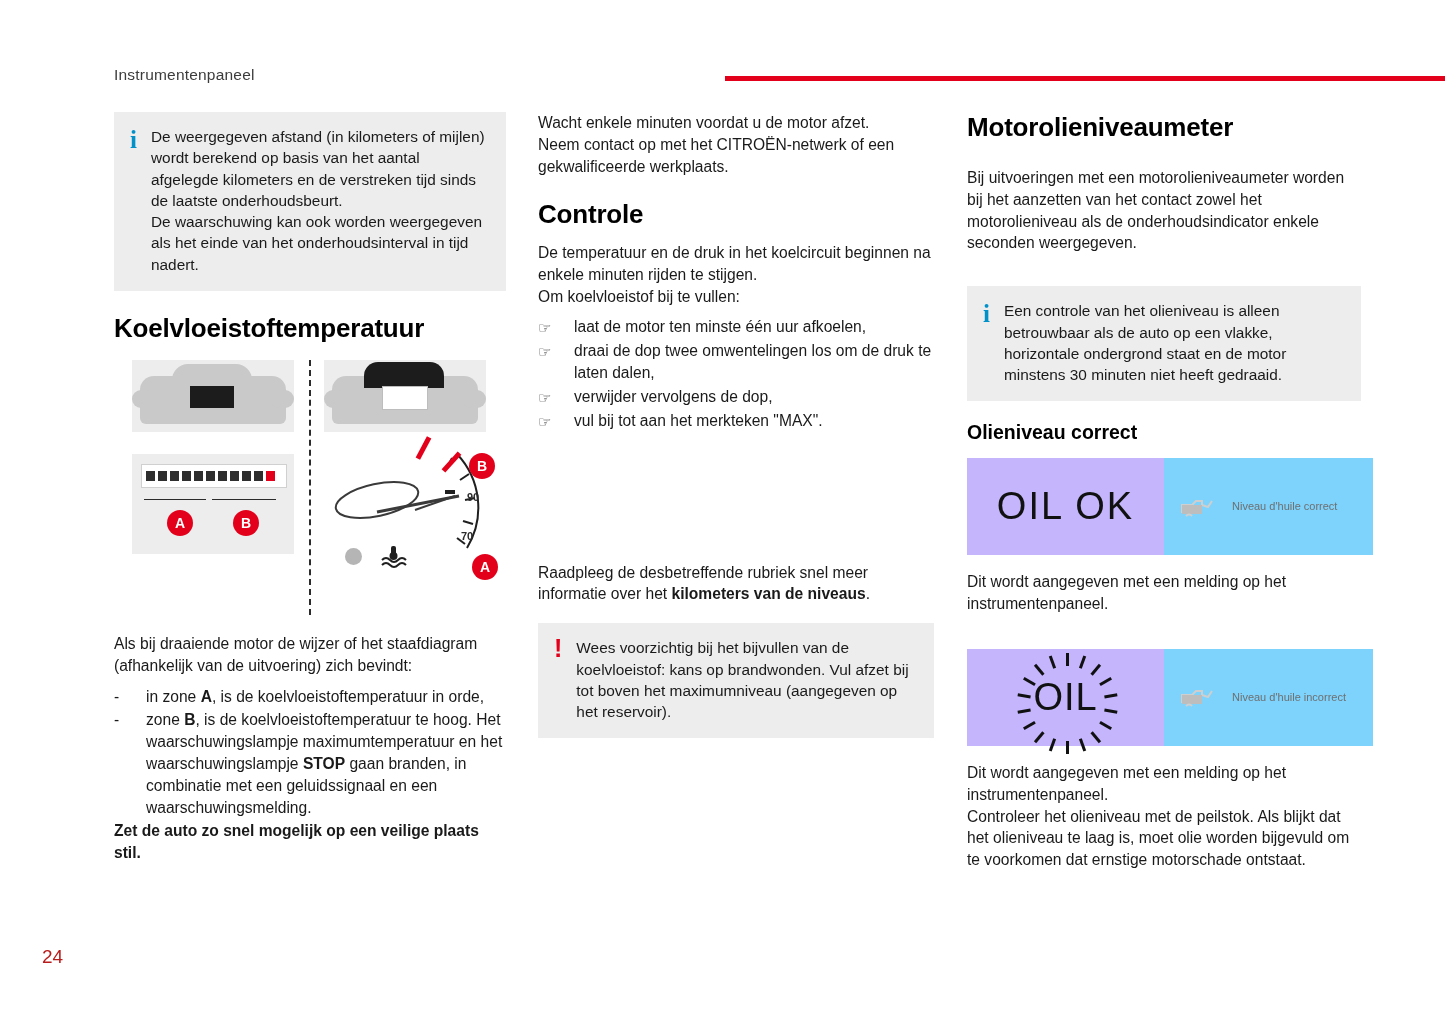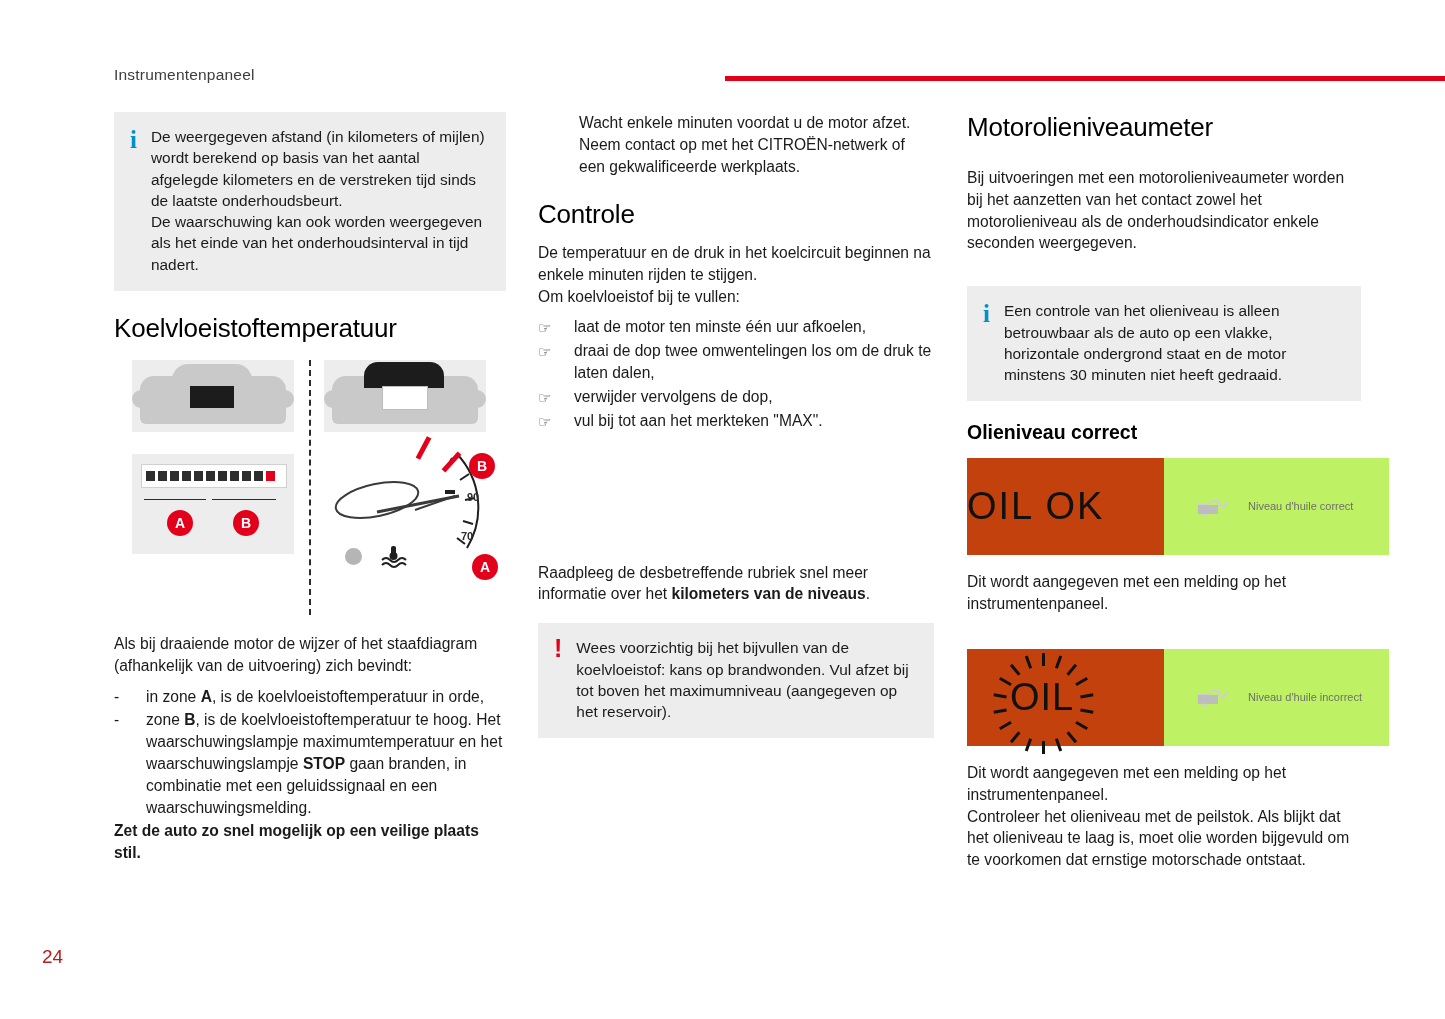--- a/index.html
+++ b/index.html
@@ -400,7 +400,7 @@
 
   <div class="col col2">
 
-    <p class="para" style="white-space: pre-line; margin-left: 41px;">Wacht enkele minuten voordat u de motor afzet.
+    <p class="para" style="white-space: pre-line;">Wacht enkele minuten voordat u de motor afzet.
 Neem contact op met het CITROËN-netwerk of een gekwalificeerde werkplaats.</p>
 
     <div class="spacer-md"></div>

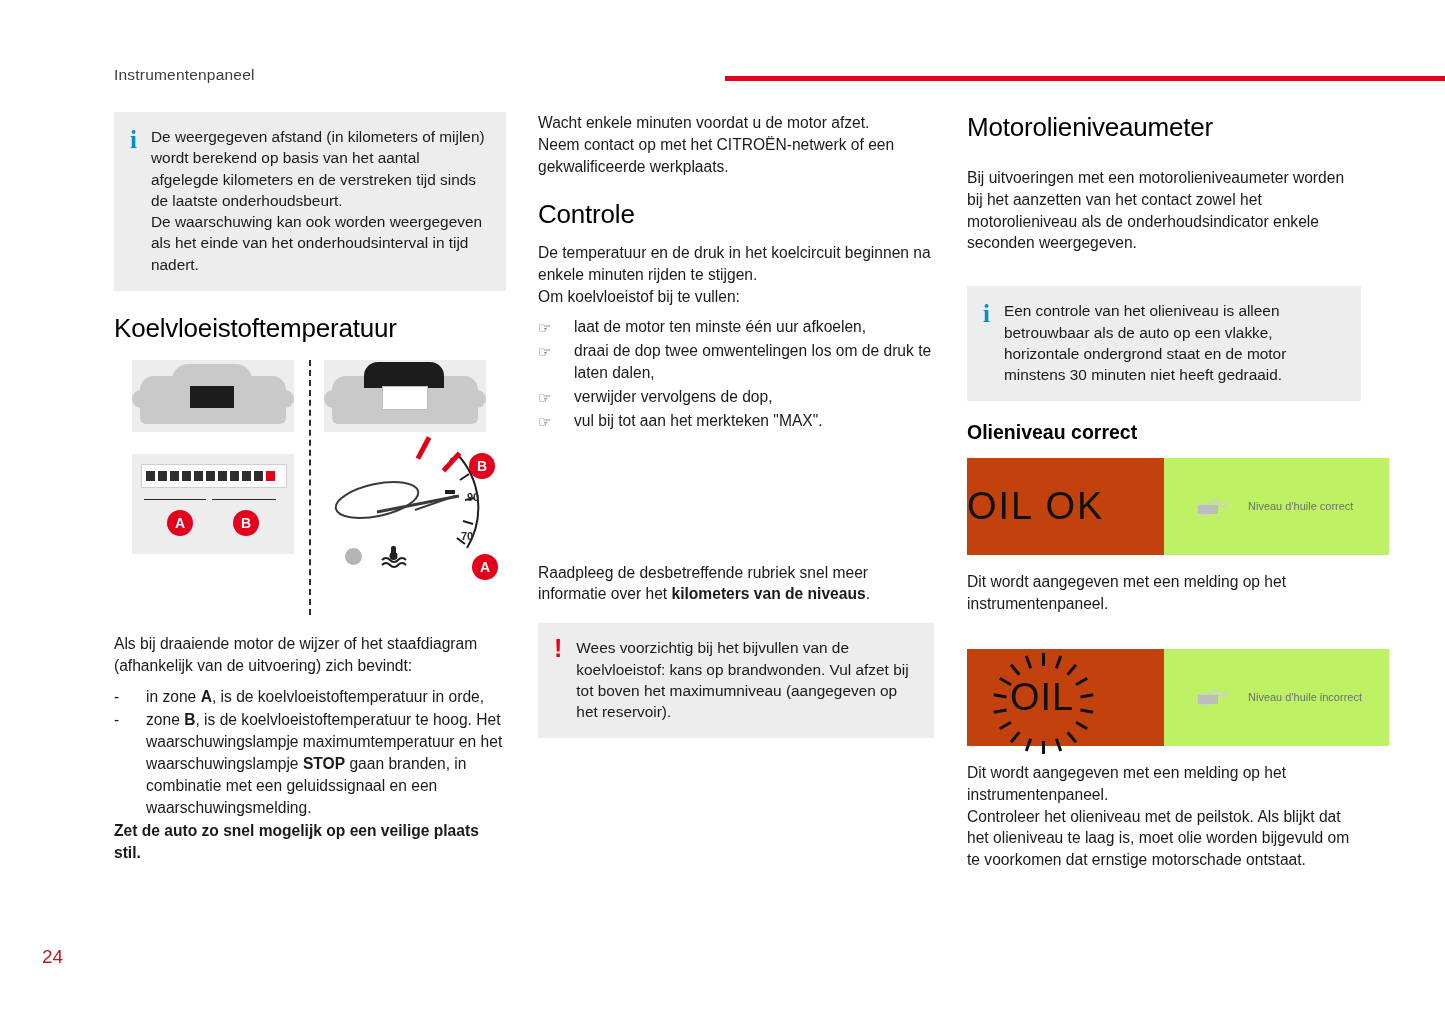--- a/index.html
+++ b/index.html
@@ -69,7 +69,7 @@
 
   h2 {
     font-size: 26px;
-    font-weight: normal;
+    font-weight: bold;
     margin: 0;
     color: #000;
     letter-spacing: -0.2px;

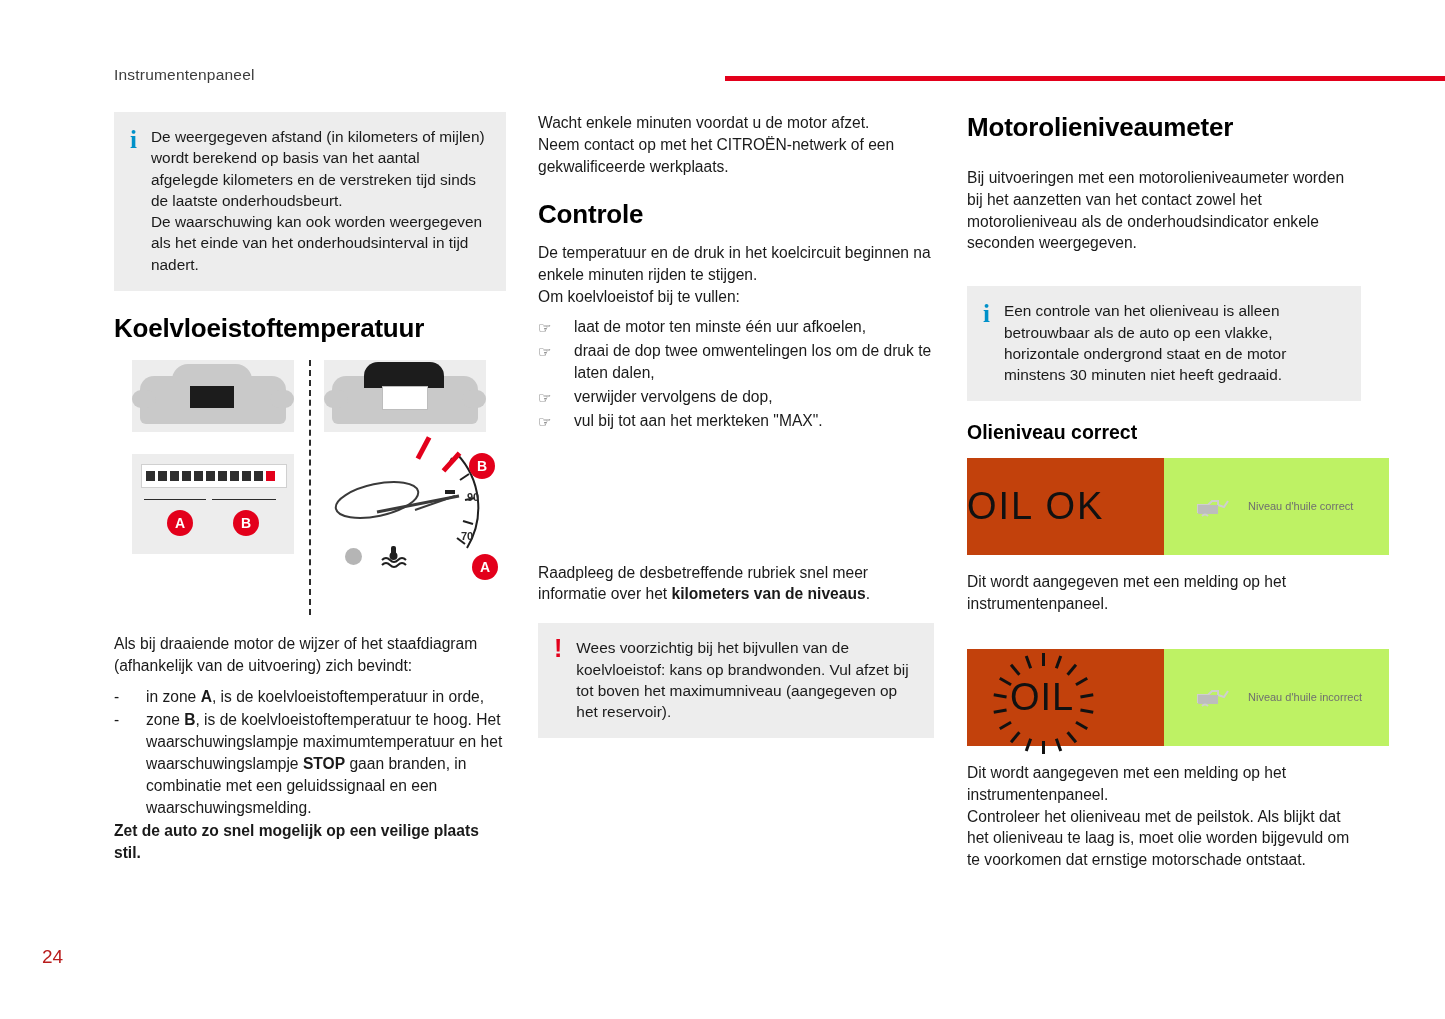--- a/index.html
+++ b/index.html
@@ -230,10 +230,10 @@
   }
   .oil-left {
     flex: 0 0 197px;
-    background: #c2410c;
+    background: #c4b5fd;
     display: flex;
     align-items: center;
-    justify-content: flex-start;
+    justify-content: center;
     position: relative;
   }
   .oil-right {

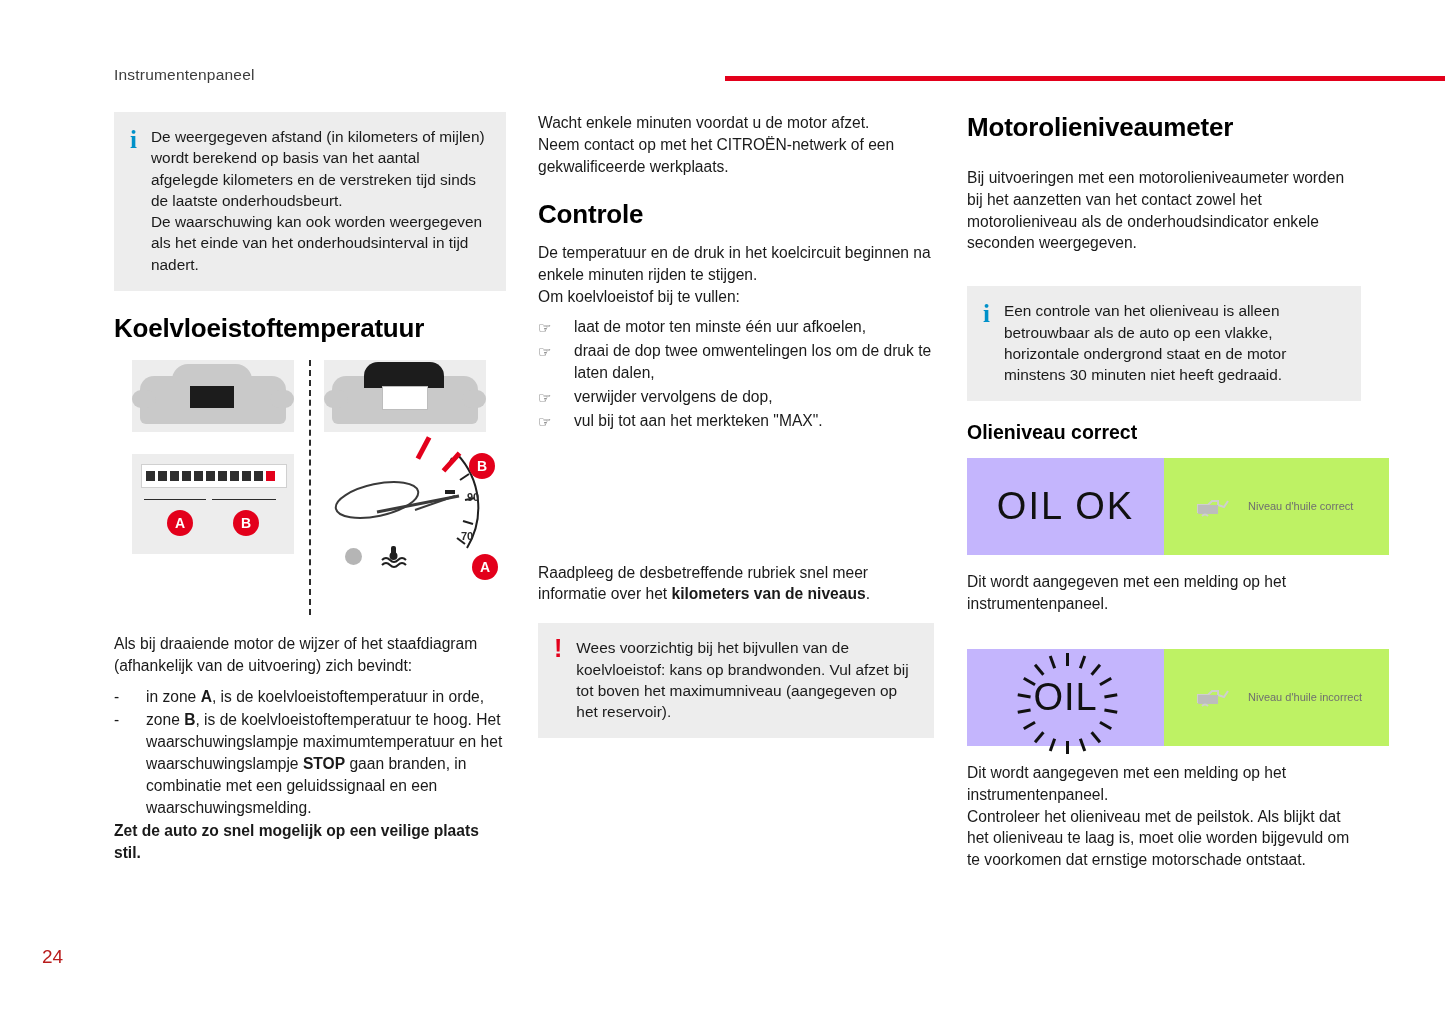--- a/index.html
+++ b/index.html
@@ -238,11 +238,11 @@
   }
   .oil-right {
     flex: 0 0 197px;
-    background: #bef264;
+    background: #7dd3fc;
     display: flex;
     align-items: center;
     gap: 16px;
-    padding-left: 28px;
+    padding-left: 12px;
     position: relative;
   }
   .oil-ok-text {

